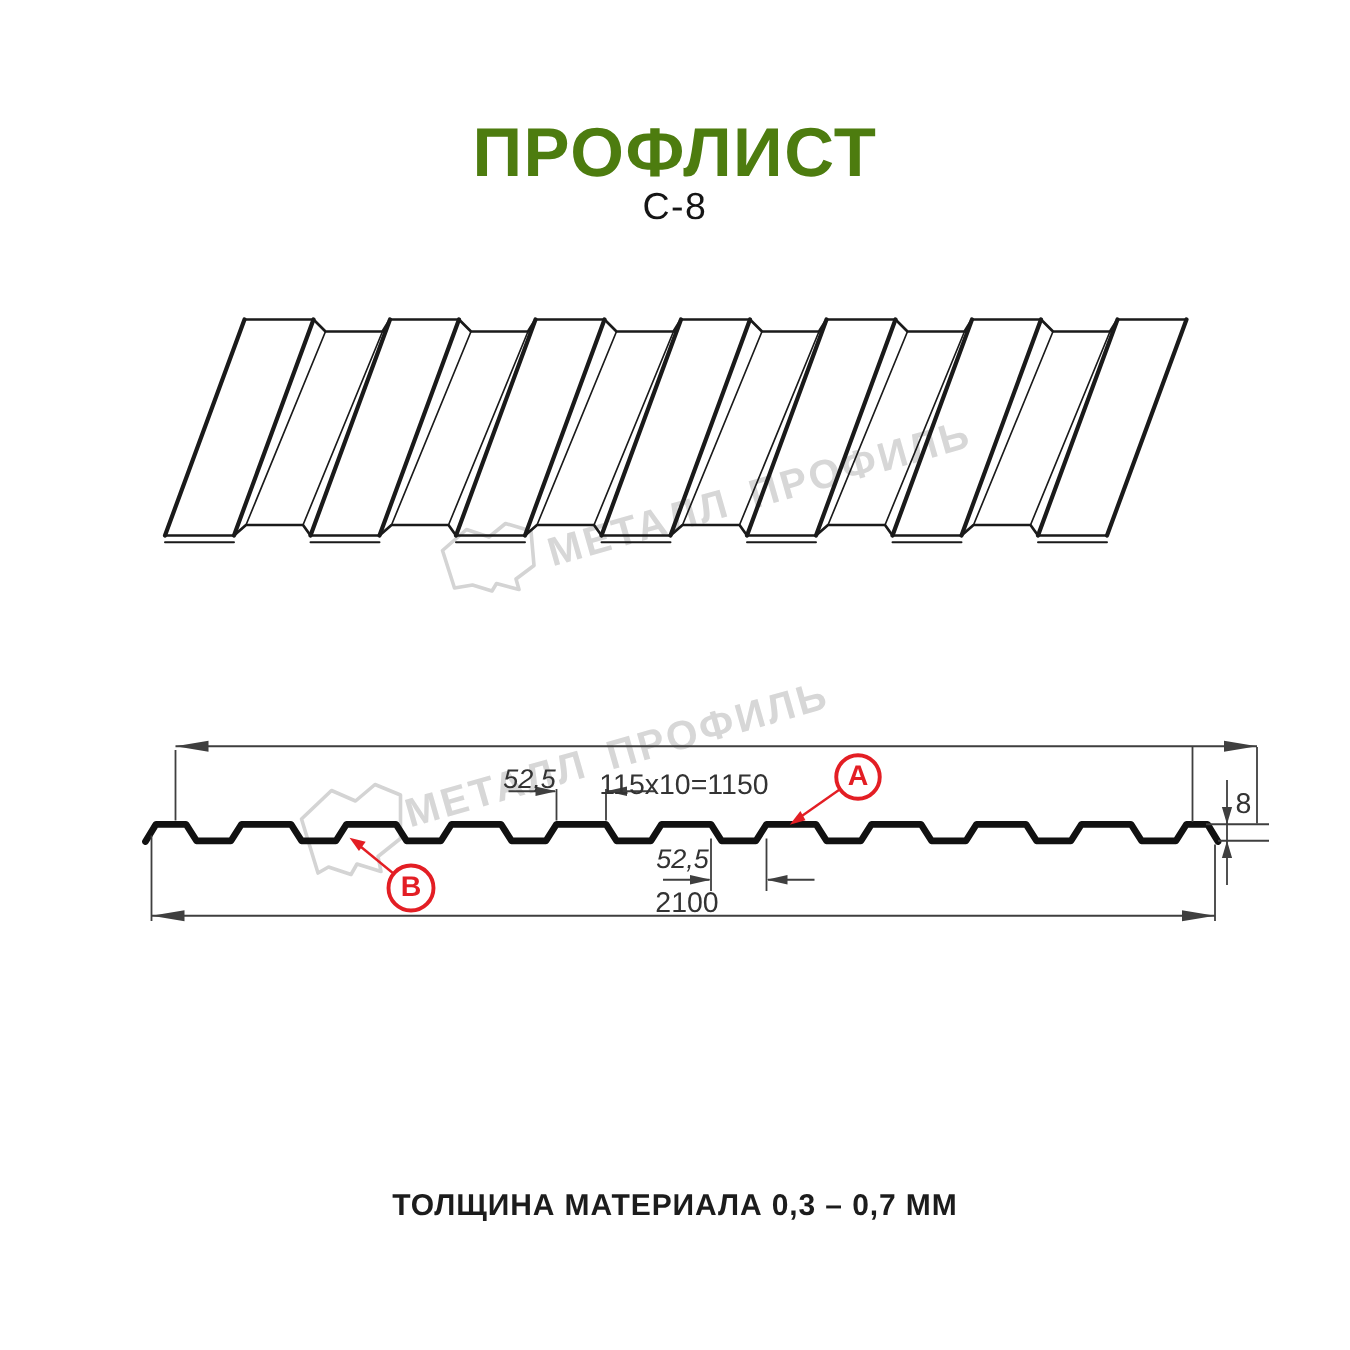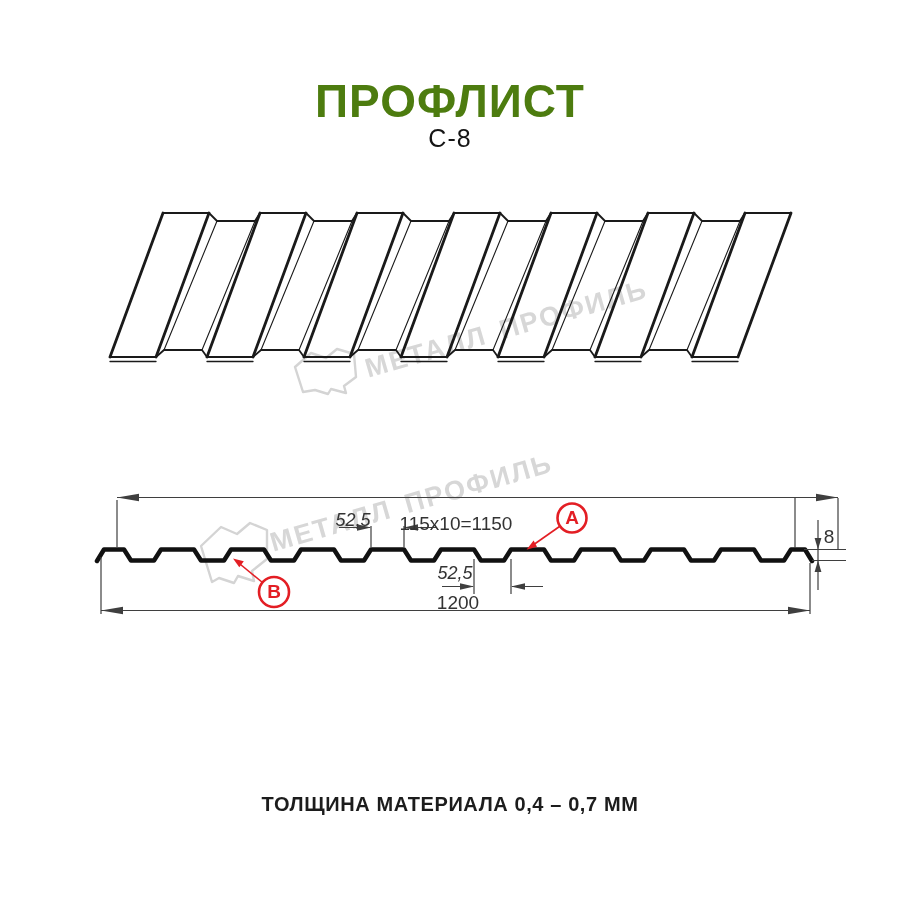--- a/index.html
+++ b/index.html
@@ -104,7 +104,7 @@
   <div class="abs dim-label layer-text" style="left:456px;top:484px;margin-top:40px;">115x10=1150</div>
   <div class="abs dim-label small layer-text" style="left:353px;top:520px;">52,5</div>
   <div class="abs dim-label small layer-text" style="left:455px;top:573px;">52,5</div>
-  <div class="abs dim-label layer-text" style="left:458px;top:603px;">1200</div>
+  <div class="abs dim-label layer-text" style="left:458px;top:603px;">2100</div>
   <div class="abs dim-label layer-text" style="left:829px;top:537px;">8</div>
 
   <div class="abs callout-letter layer-text" style="left:572px;top:518px;">А</div>

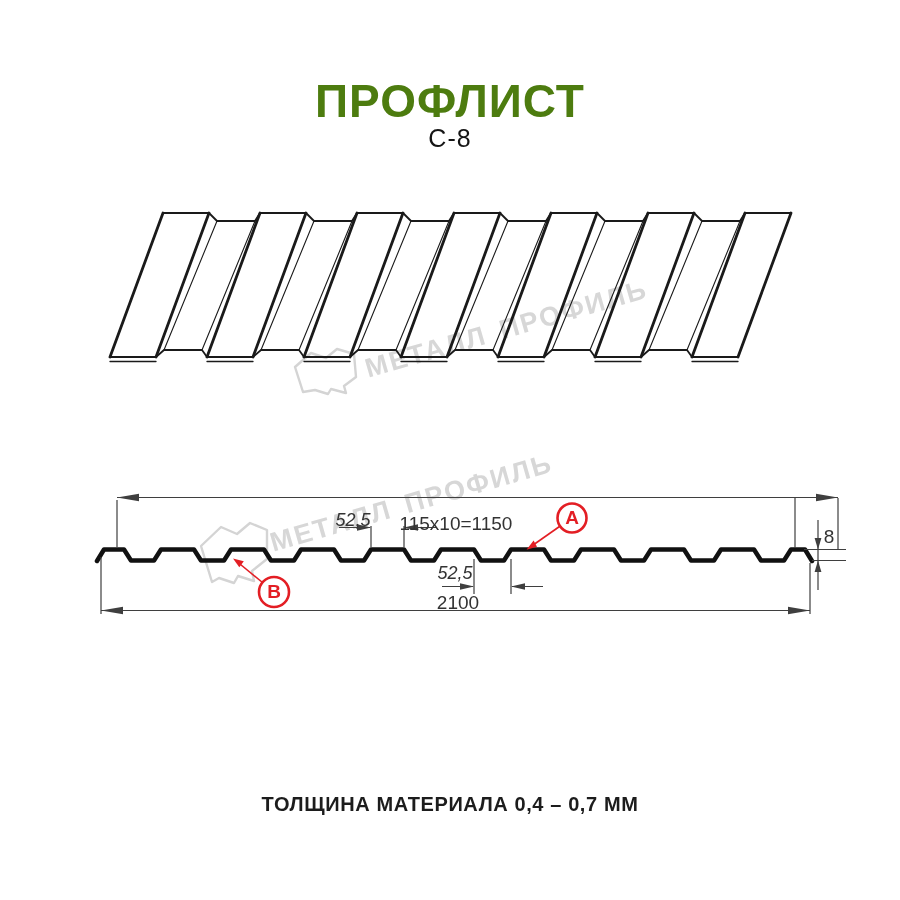--- a/index.html
+++ b/index.html
@@ -110,7 +110,7 @@
   <div class="abs callout-letter layer-text" style="left:572px;top:518px;">А</div>
   <div class="abs callout-letter layer-text" style="left:274px;top:592px;">В</div>
 
-  <div class="abs center-x footer-note layer-text">ТОЛЩИНА МАТЕРИАЛА 0,4 – 0,7 ММ</div>
+  <div class="abs center-x footer-note layer-text">ТОЛЩИНА МАТЕРИАЛА 0,3 – 0,7 ММ</div>
 
 </div>
 

